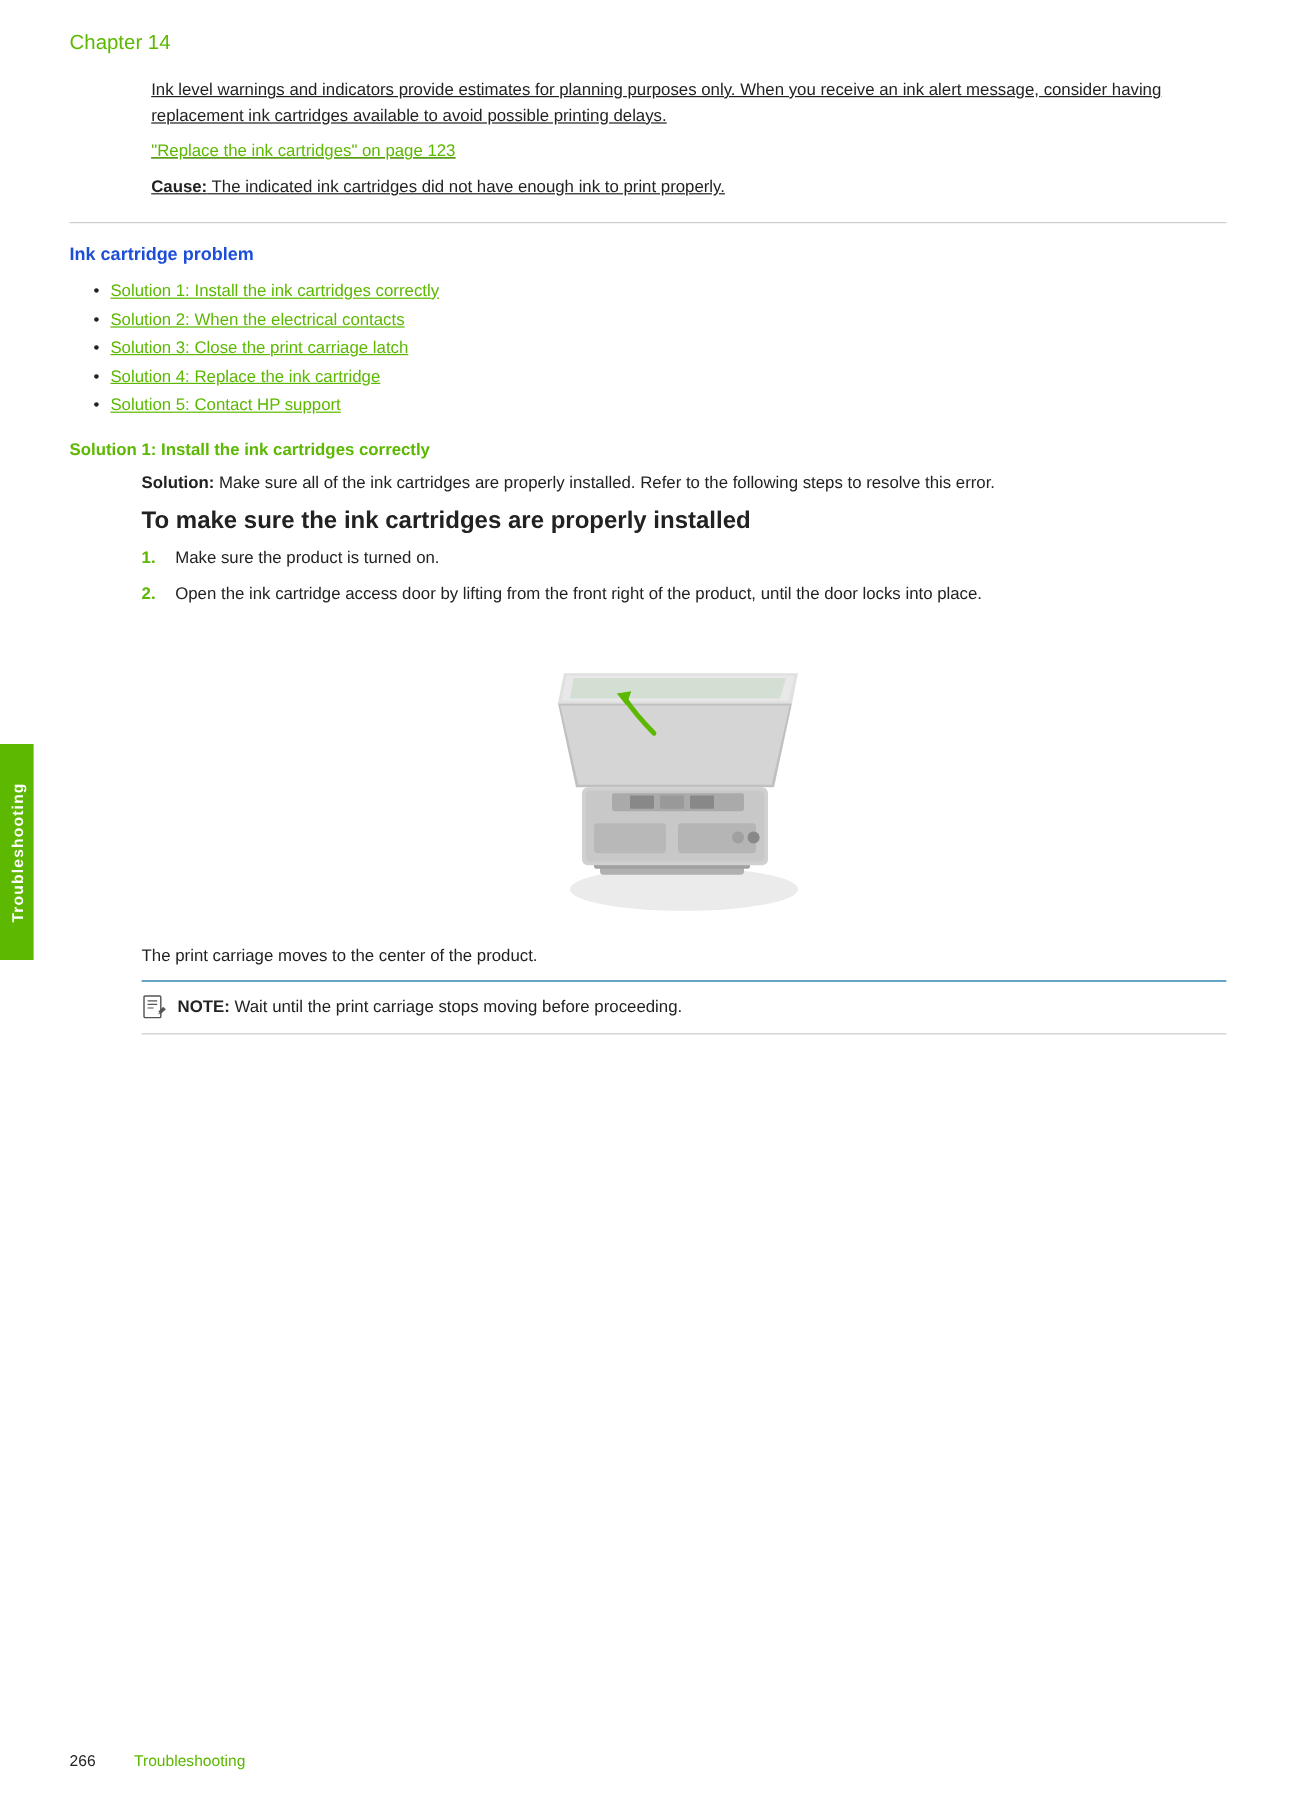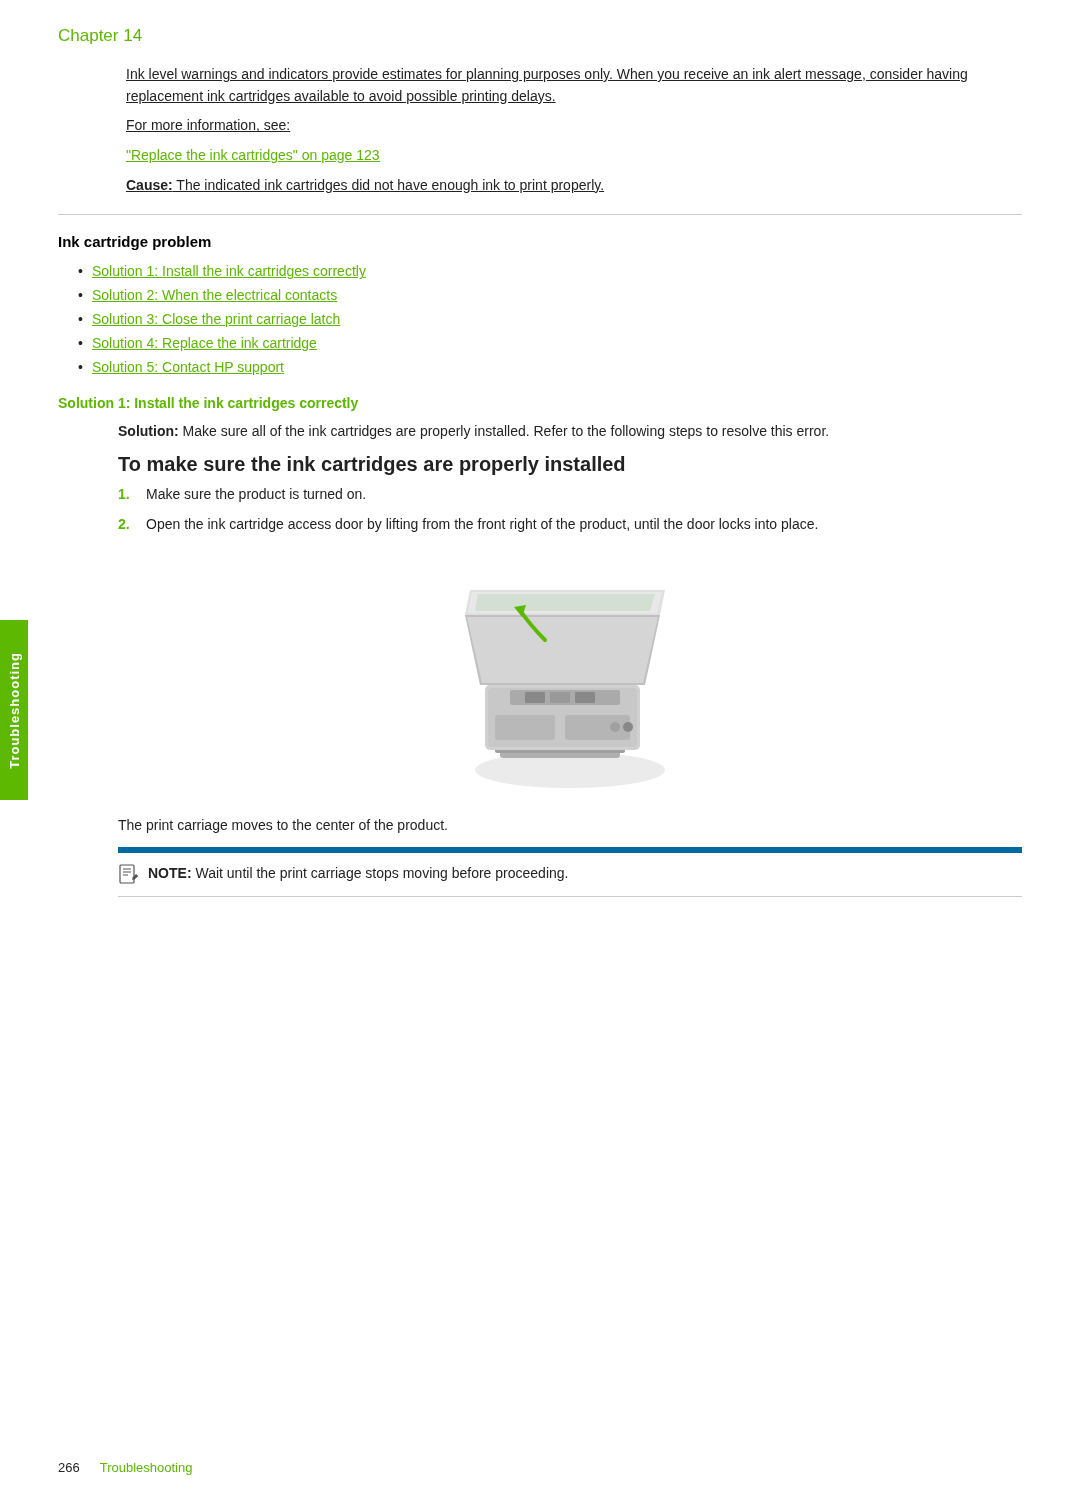--- a/index.html
+++ b/index.html
@@ -247,7 +247,6 @@
 
     <div class="intro-block">
       <p>Ink level warnings and indicators provide estimates for planning purposes only. When you receive an ink alert message, consider having replacement ink cartridges available to avoid possible printing delays.</p>
-      <p>For more information, see:</p>
       <p>
         <span class="link-green">"Replace the ink cartridges" on page 123</span>
       </p>

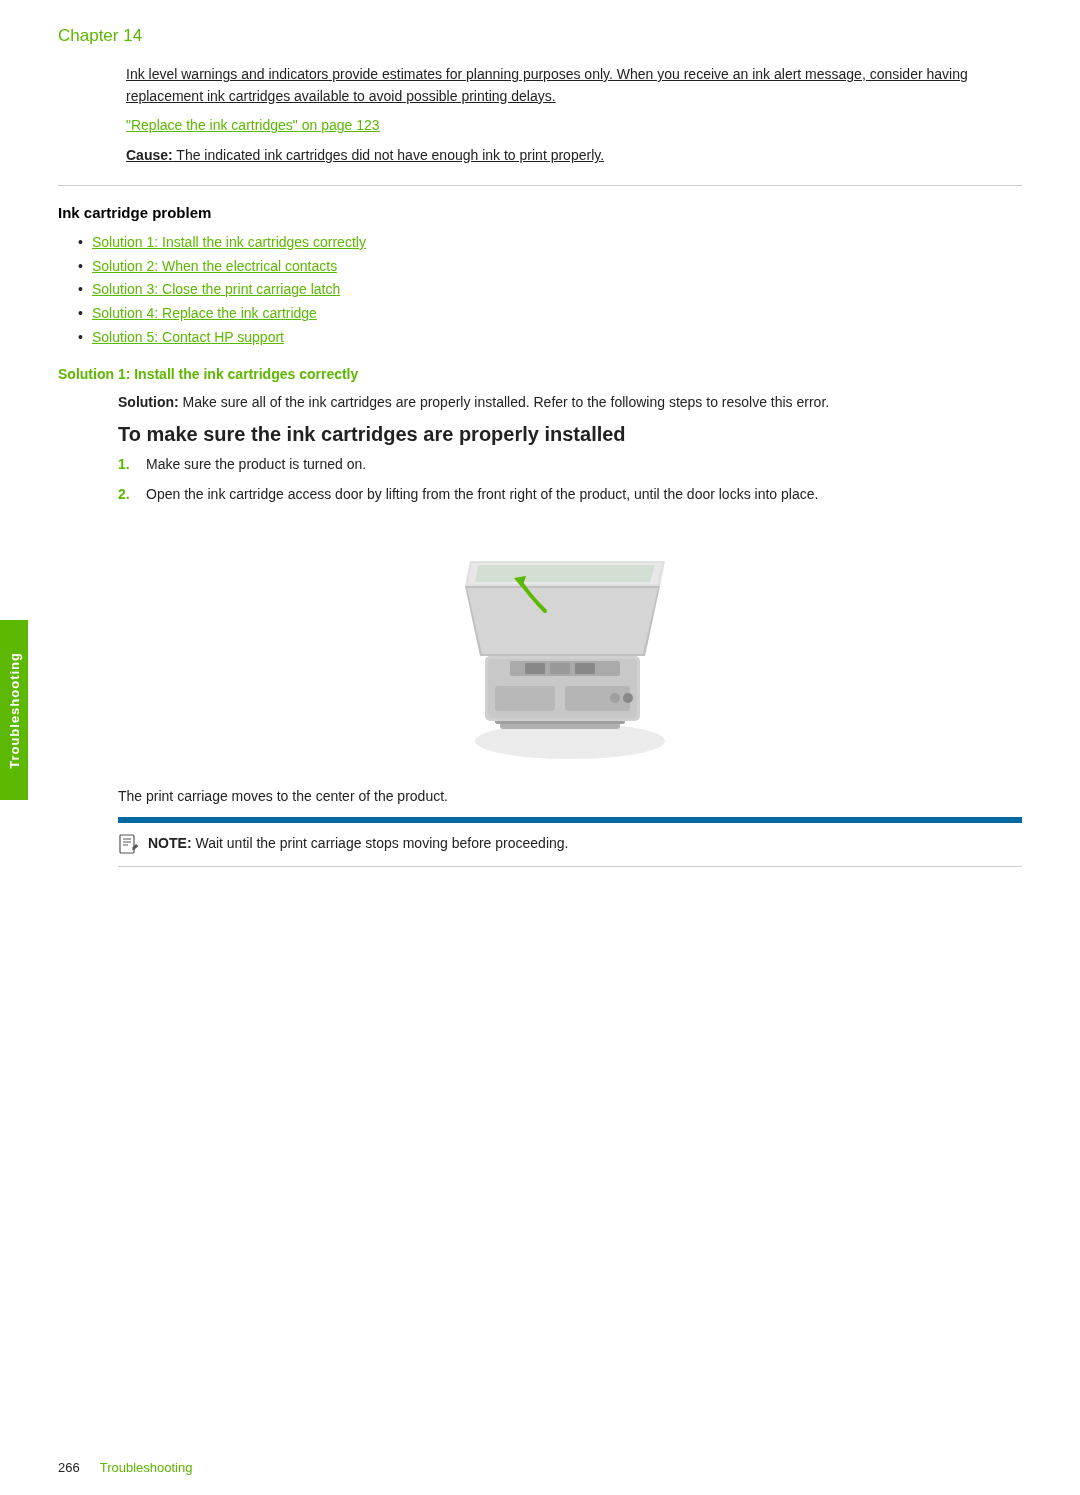--- a/index.html
+++ b/index.html
@@ -97,7 +97,7 @@
 
     
     .section-heading {
-      color: #000000;
+      color: #1d4ed8;
       font-size: 15px;
       font-weight: bold;
       margin-bottom: 10px;

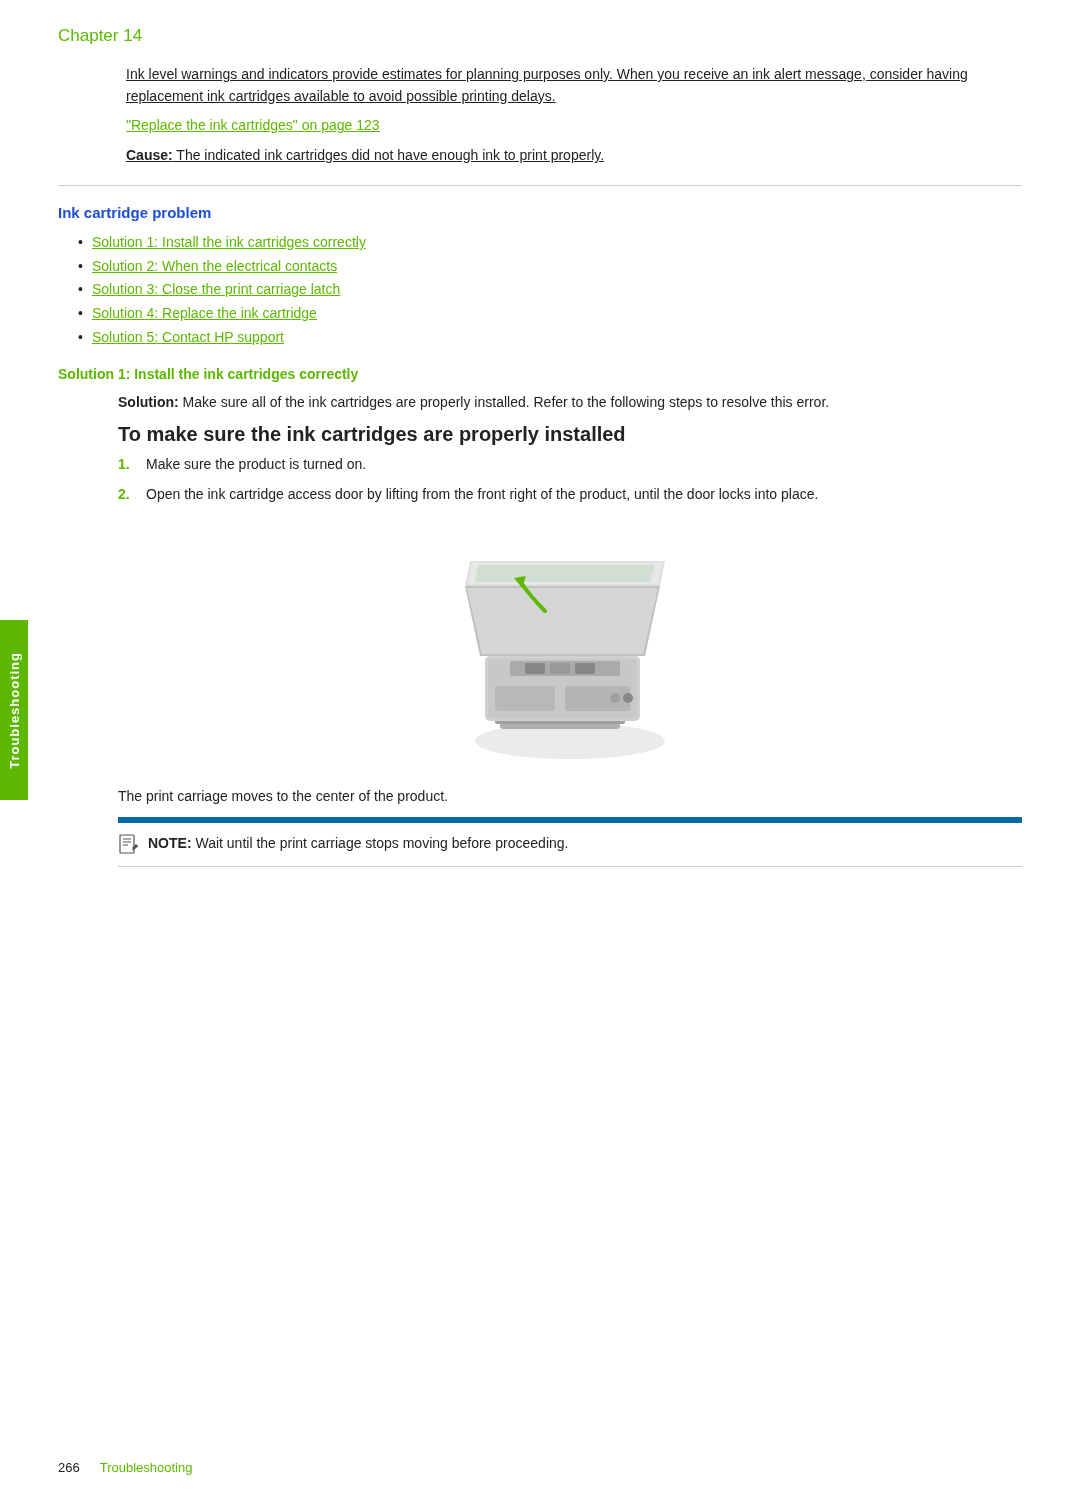--- a/index.html
+++ b/index.html
@@ -187,7 +187,7 @@
 
     
     .note-block {
-      border-top: 6px solid #0369a1;
+      border-top: 1px solid #0369a1;
       border-bottom: 1px solid #ccc;
       padding: 10px 0;
       margin-top: 10px;

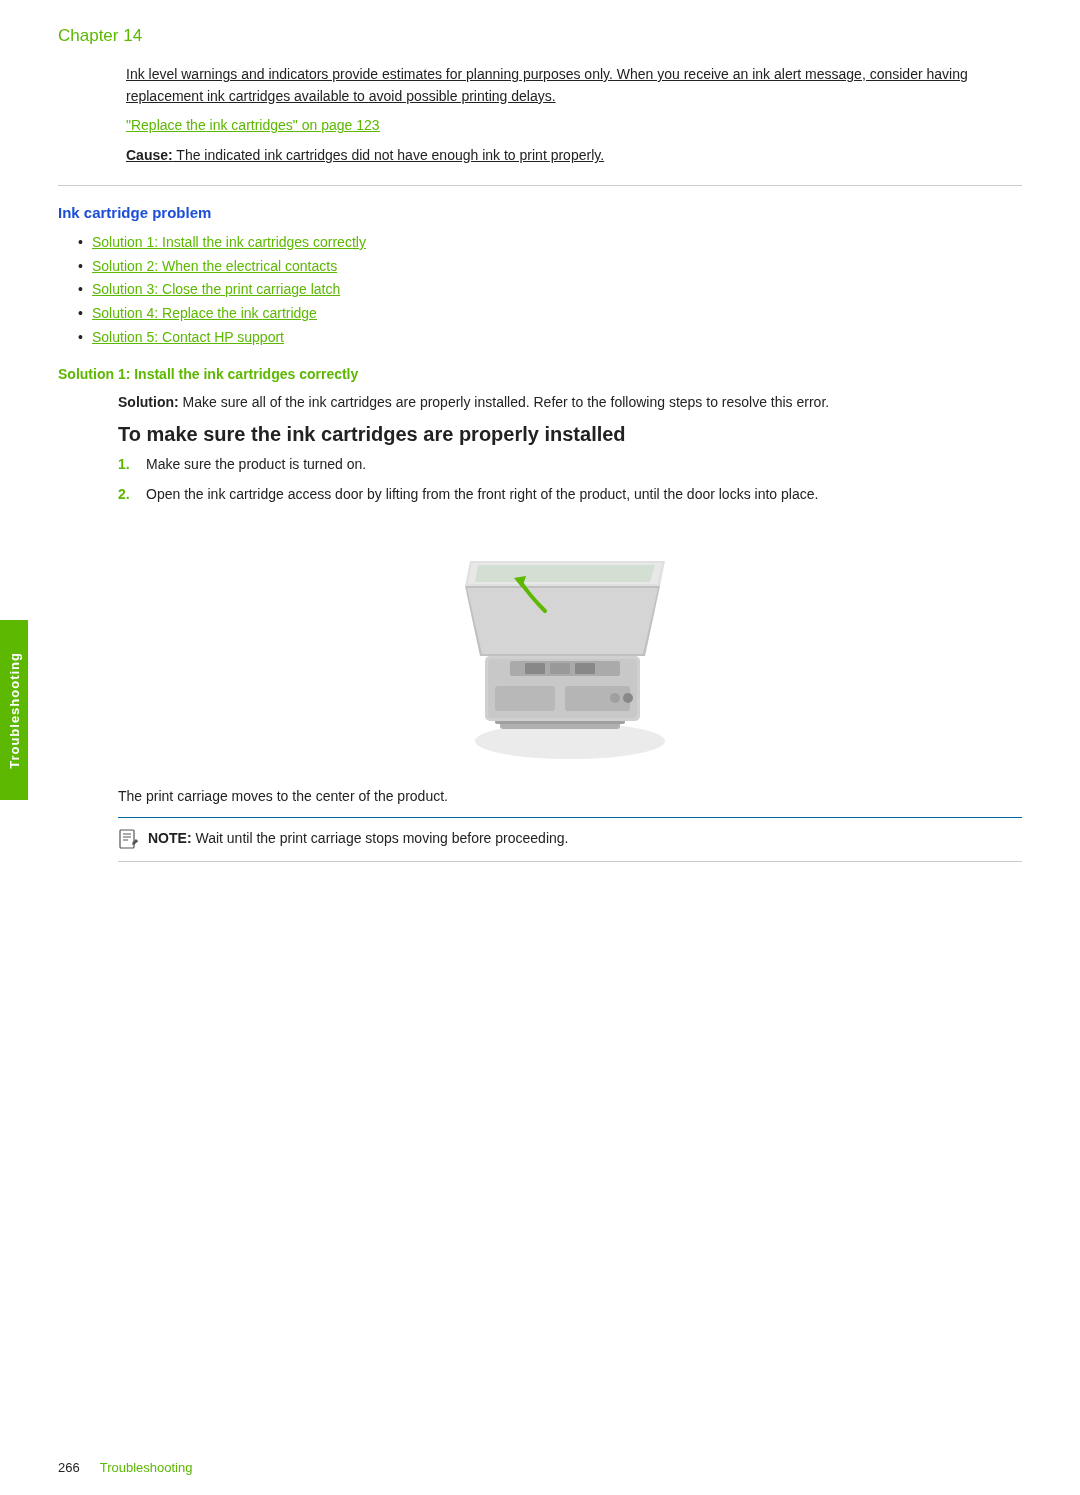--- a/index.html
+++ b/index.html
@@ -217,7 +217,7 @@
       right: 58px;
       display: flex;
       align-items: center;
-      gap: 20px;
+      gap: 32px;
       font-size: 13px;
       color: #222;
     }

